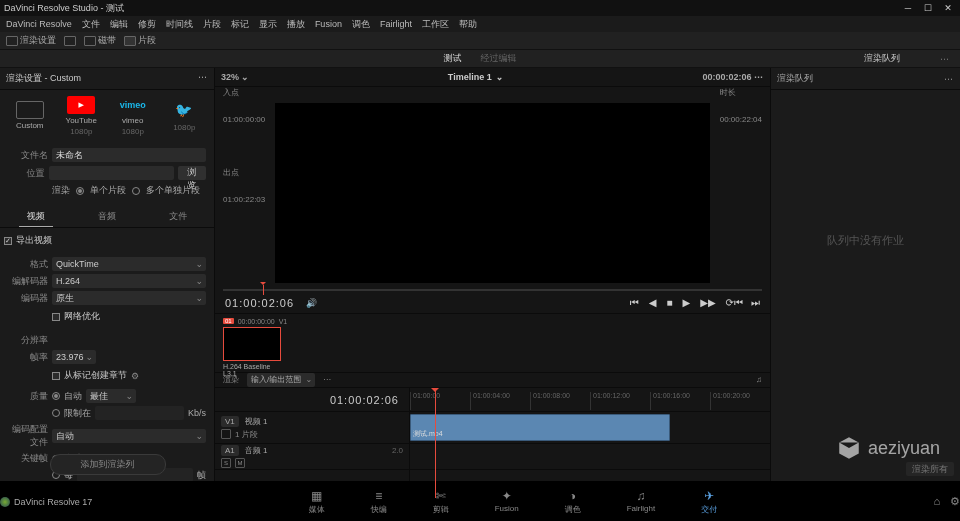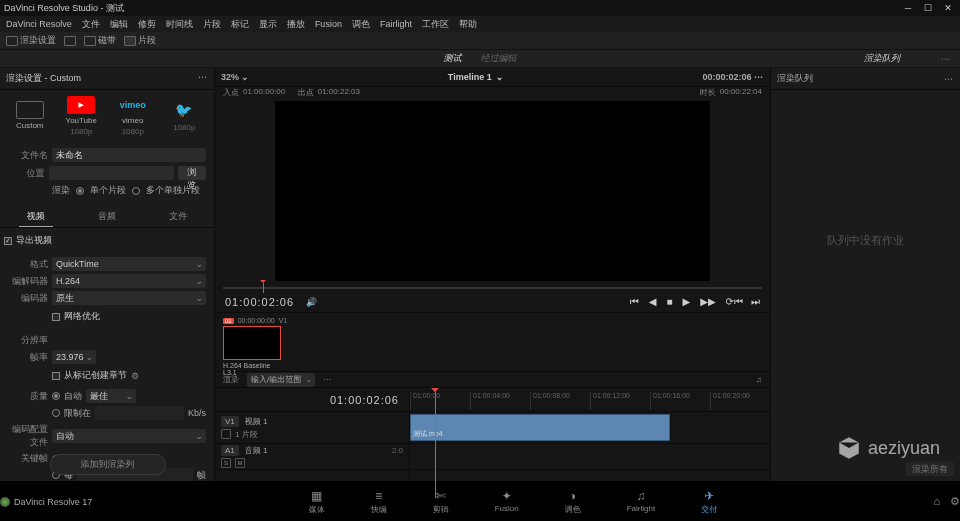--- a/index.html
+++ b/index.html
@@ -13,7 +13,7 @@
   .toolbar { padding: 0 6px; gap: 8px; }
   .toolbar .tb-btn { display: flex; align-items: center; gap: 2px; cursor: pointer; }
   .tb-icon { width: 12px; height: 10px; border: 1px solid #666; border-radius: 1px; }
-  .tabbar { justify-content: center; gap: 19px; position: relative; font-style: italic; }
+  .tabbar { justify-content: center; gap: 19px; position: relative; }
   .tabbar .proj { color: #ddd; }
   .tabbar .secondary { color: #666; }
   .tabbar .rightbtn { position: absolute; right: 60px; color: #ccc; font-size: 9px; cursor: pointer; }

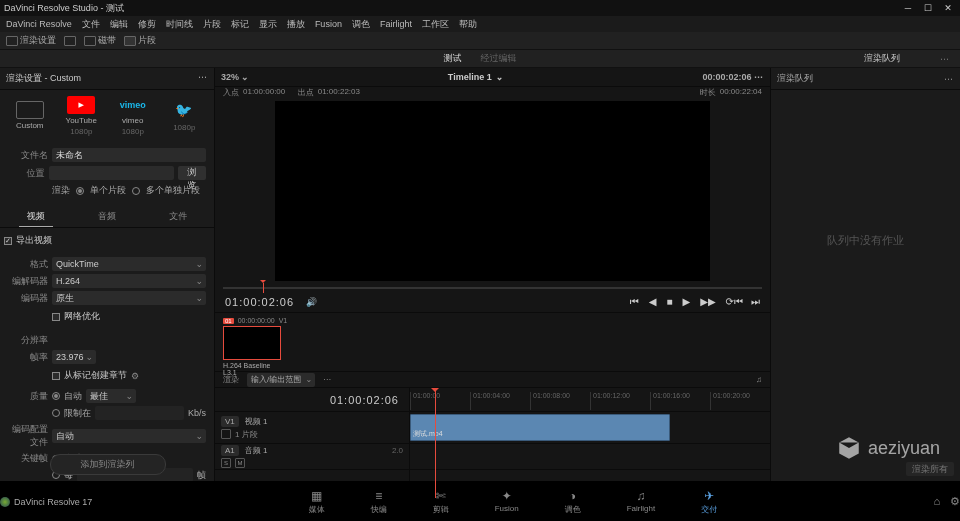--- a/index.html
+++ b/index.html
@@ -53,7 +53,7 @@
   .viewer-hdr .tlname { color: #ccc; font-size: 9px; display: flex; align-items: flex-end; gap: 4px; }
   .viewer-hdr .dur { color: #aaa; font-size: 9px; }
   .inpoints { height: 16px; display: flex; padding: 0 8px; font-size: 8px; color: #888; gap: 10px; justify-content: space-between; }
-  .inpoints .pair { display: flex; gap: 4px; }
+  .inpoints .pair { display: flex; gap: 17px; flex-direction: column; }
   .viewer { flex: 1; margin: 0 60px; background: #000; min-height: 180px; display: flex; align-items: center; justify-content: center; position: relative; }
   .viewer-track { height: 10px; margin: 2px 8px 0; position: relative; }
   .viewer-track .bar { height: 2px; background: #333; position: absolute; top: 4px; left: 0; right: 0; }

